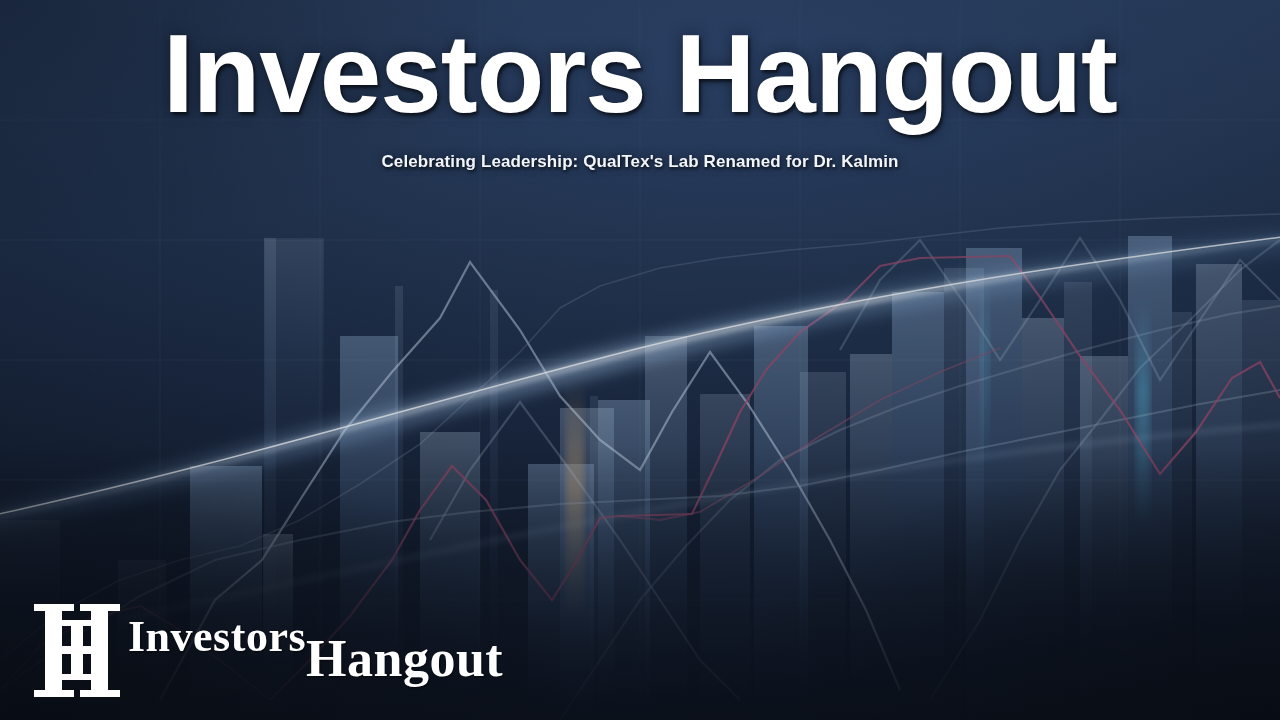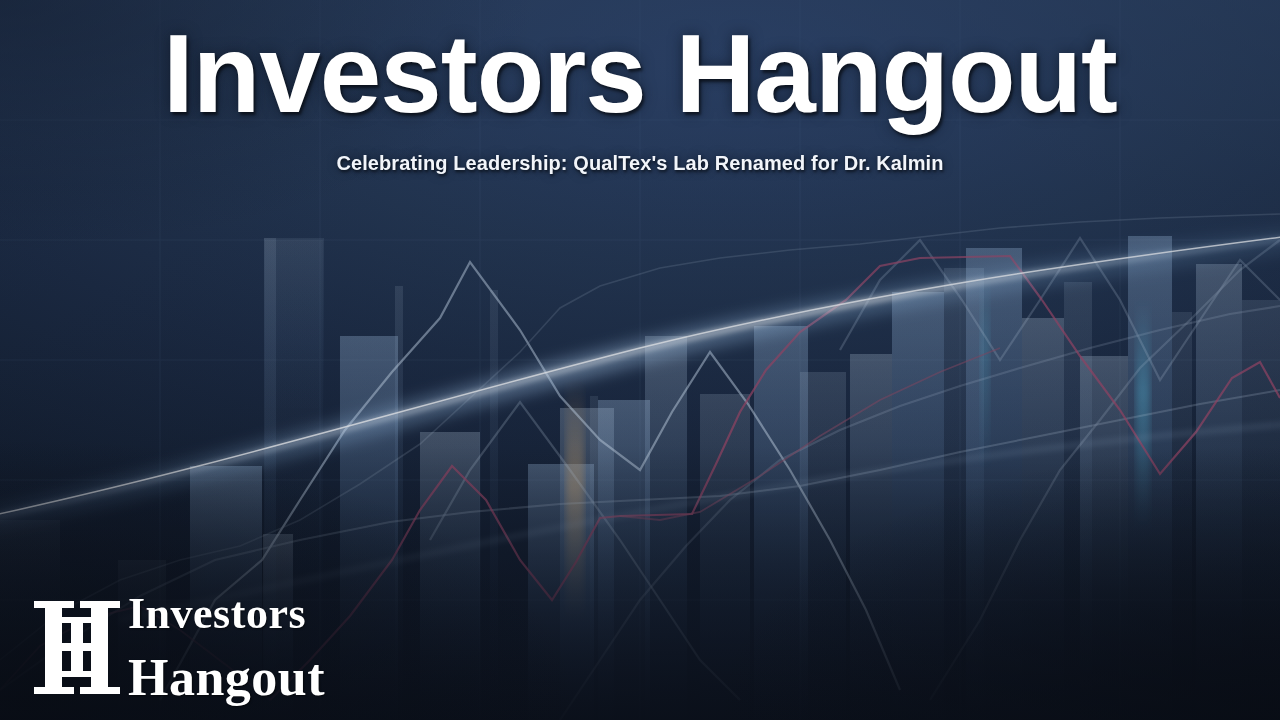--- a/index.html
+++ b/index.html
@@ -242,7 +242,7 @@
 
   <div id="header">
     <span id="main-title" style="font-size: 110.6px;">Investors Hangout</span>
-    <span id="subtitle" style="font-size: 20px;">Celebrating Leadership: QualTex's Lab Renamed for Dr. Kalmin</span>
+    <span id="subtitle" style="font-size: 17px;">Celebrating Leadership: QualTex's Lab Renamed for Dr. Kalmin</span>
   </div>
 
   <div id="logo">

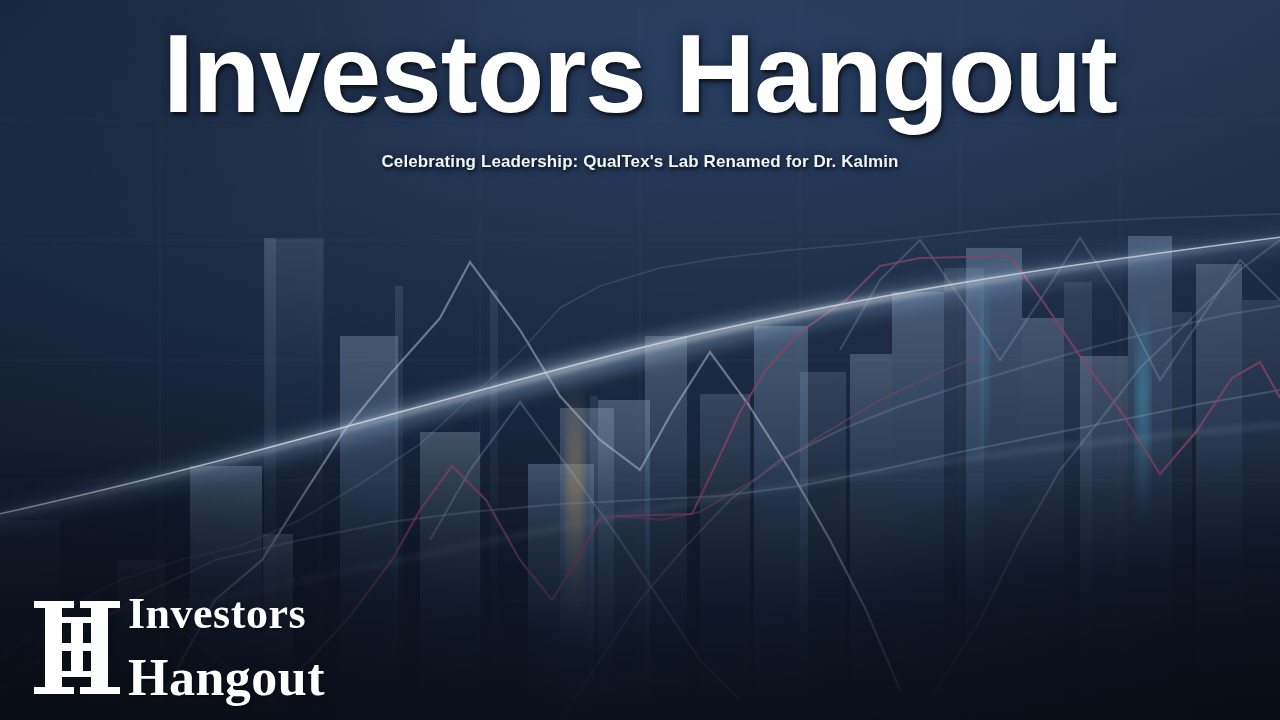--- a/index.html
+++ b/index.html
@@ -89,7 +89,7 @@
   #logo-mark svg { display:block; }
   #logo-words {
     margin-left:8px;
-    display:flex; flex-direction:column;
+    display:flex; flex-direction:row;
     font-family:"Liberation Serif", serif;
     color:#ffffff;
     line-height:0.95;

